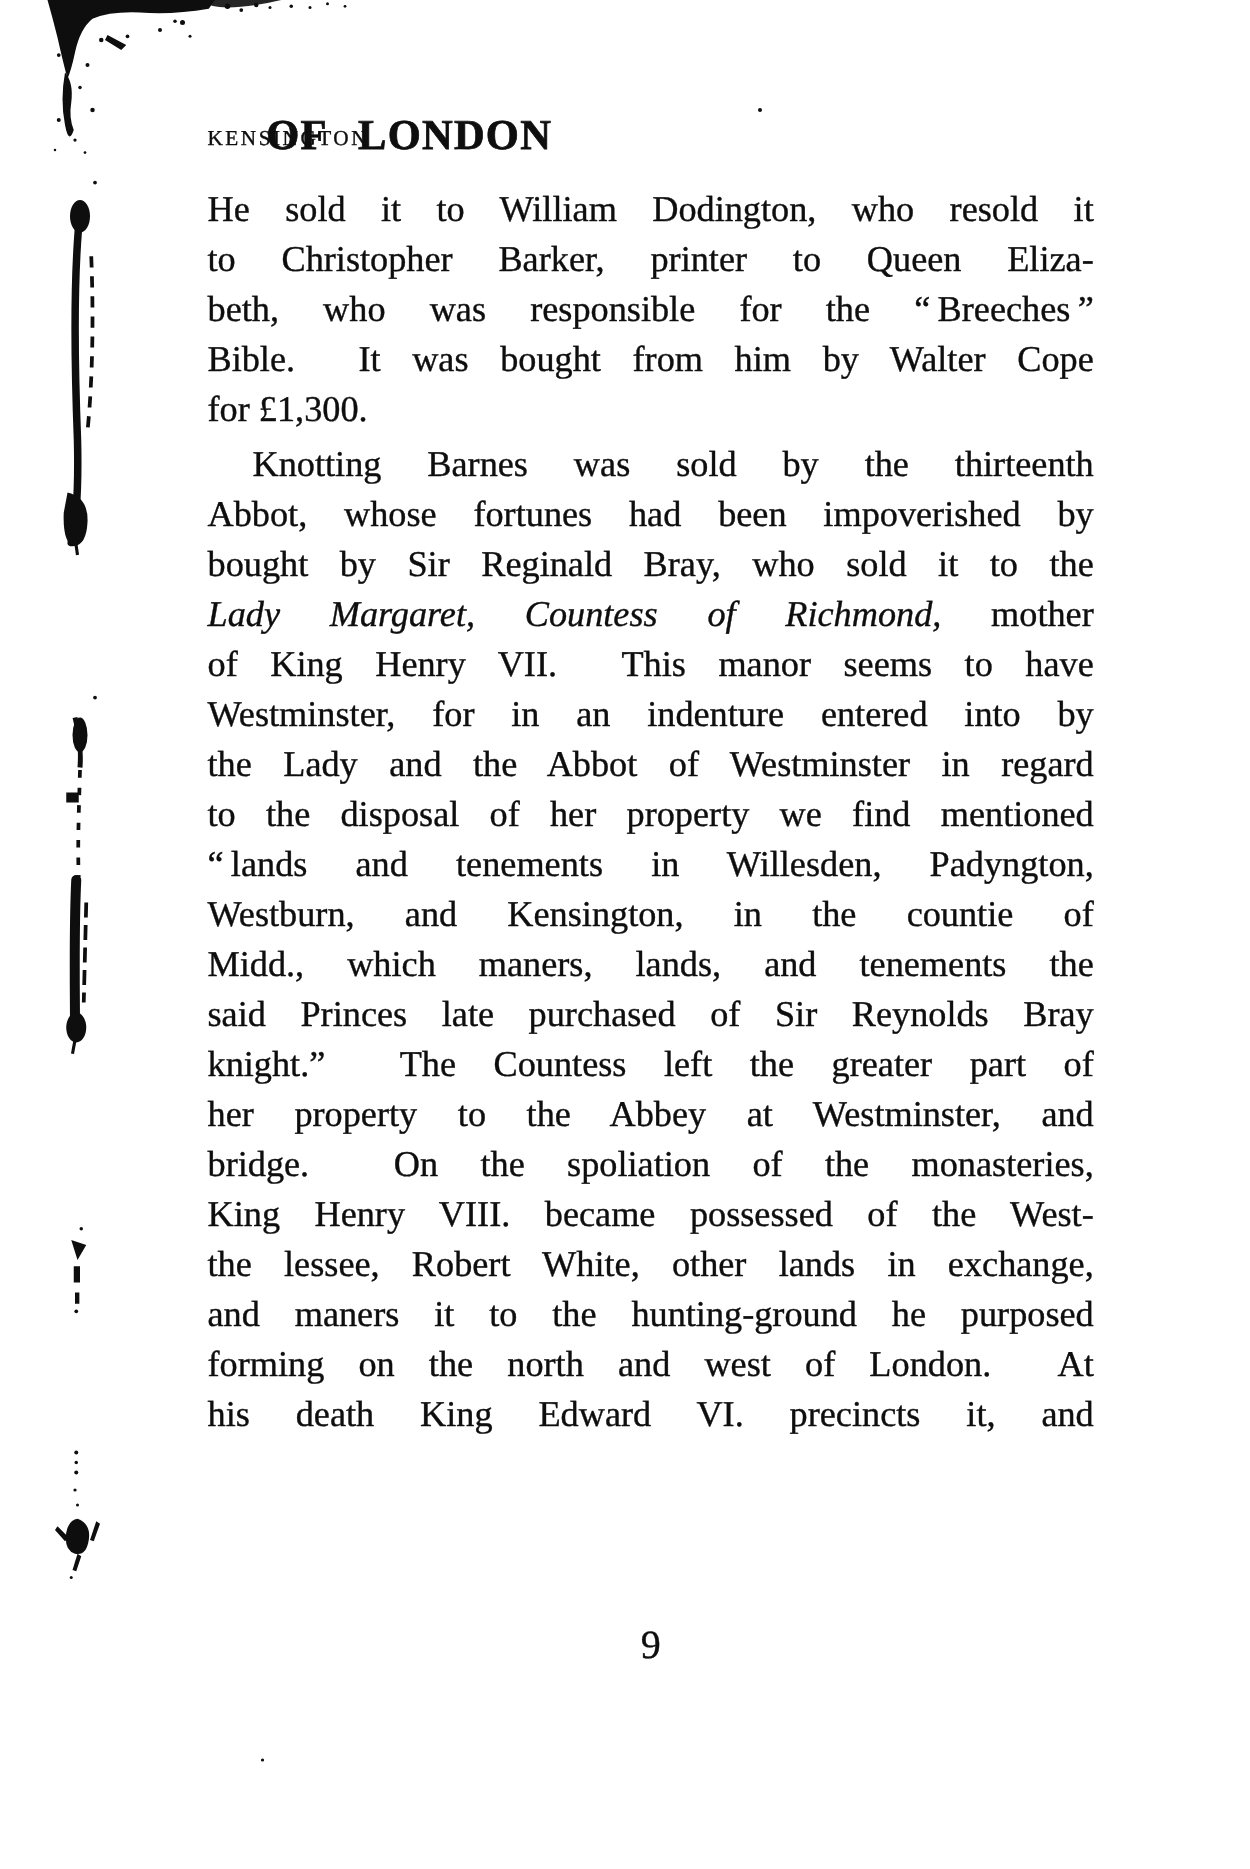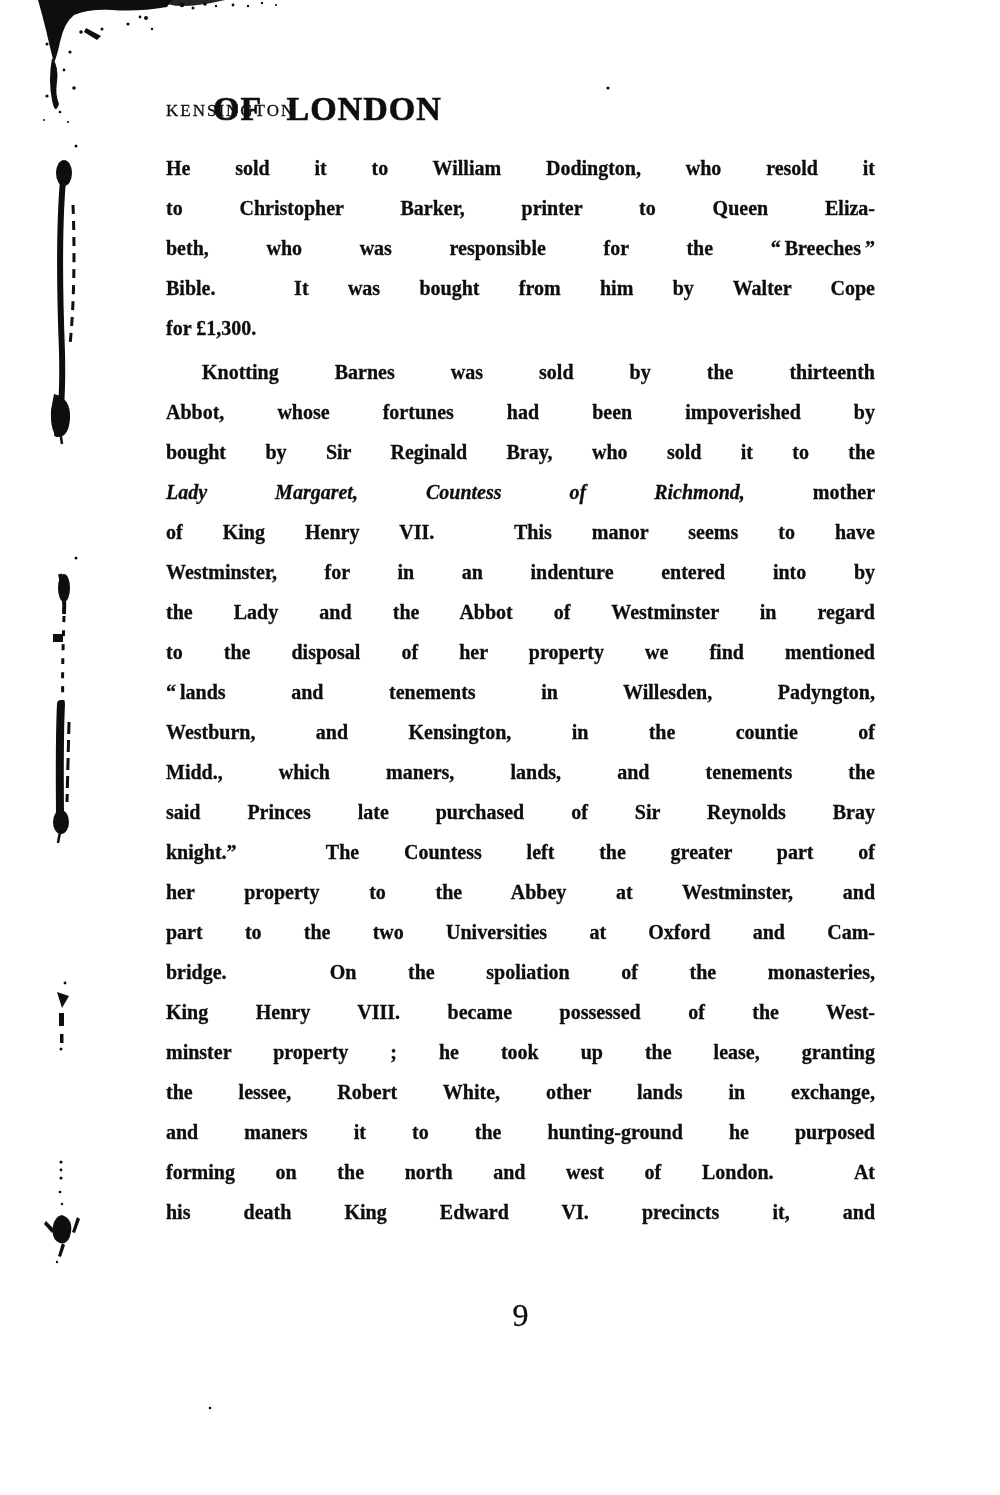--- a/index.html
+++ b/index.html
@@ -50,9 +50,8 @@
     left: 166px;
     top: 148px;
     width: 709px;
-    font-size: 20px;
+    font-size: 29px;
     line-height: 40px;
-    font-weight: bold;
   }
   .line {
     text-align: justify;

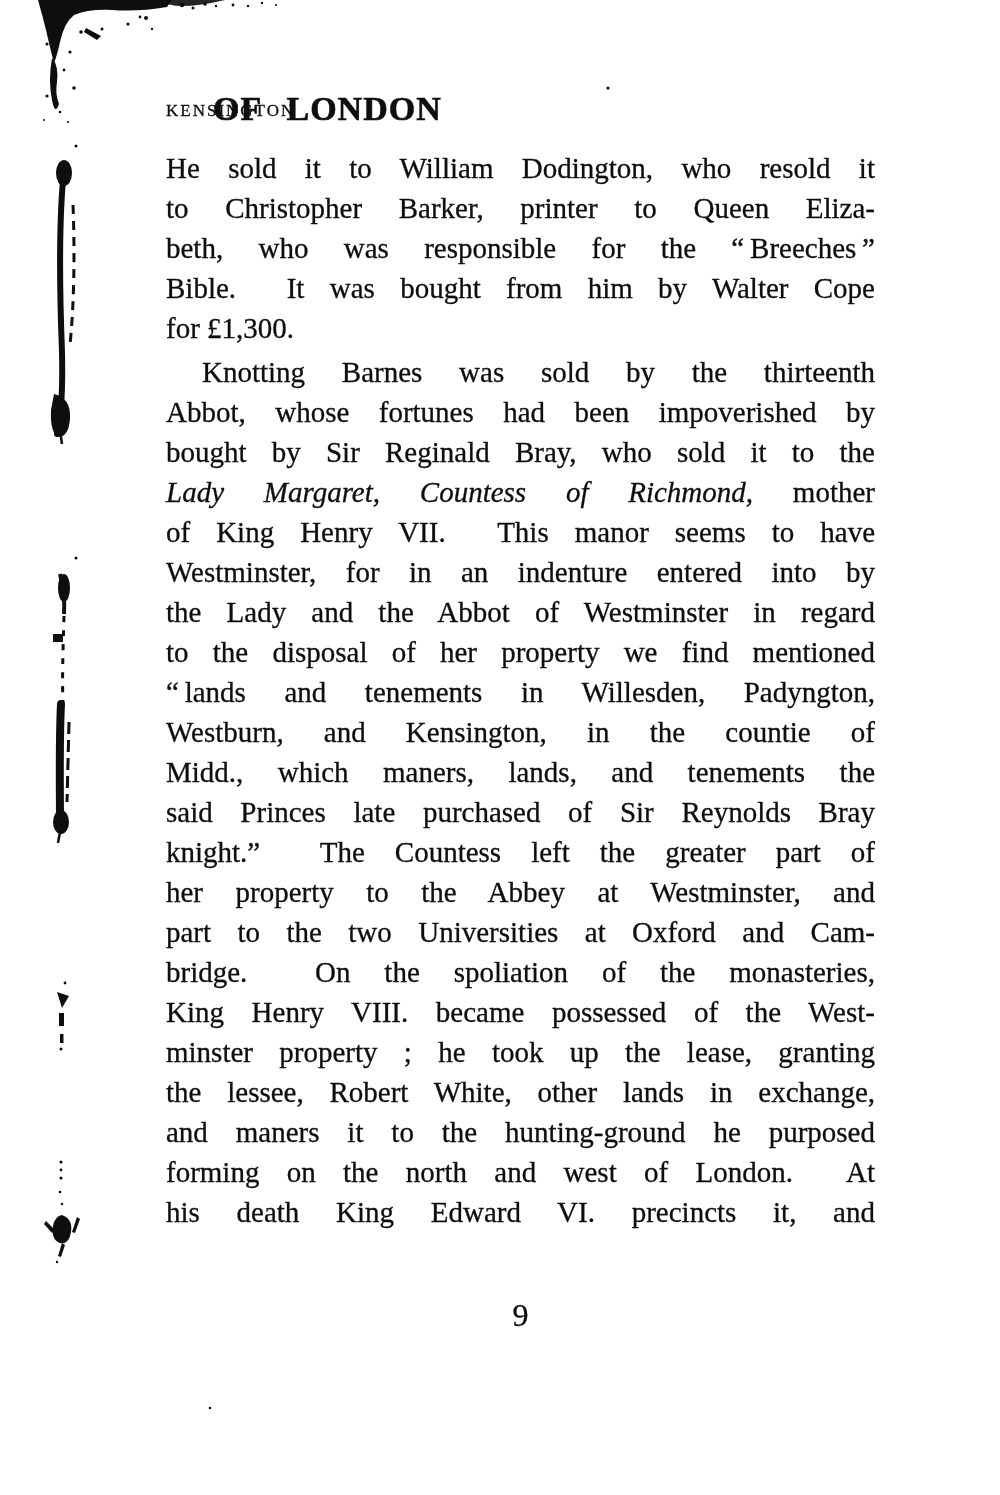--- a/index.html
+++ b/index.html
@@ -117,7 +117,6 @@
       <div class="line">said Princes late purchased of Sir Reynolds Bray</div>
       <div class="line">knight.”&nbsp; The Countess left the greater part of</div>
       <div class="line">her property to the Abbey at Westminster, and</div>
-      <div class="line">part to the two Universities at Oxford and Cam-</div>
       <div class="line">bridge.&nbsp; On the spoliation of the monasteries,</div>
       <div class="line">King Henry VIII. became possessed of the West-</div>
       <div class="line">minster property ; he took up the lease, granting</div>

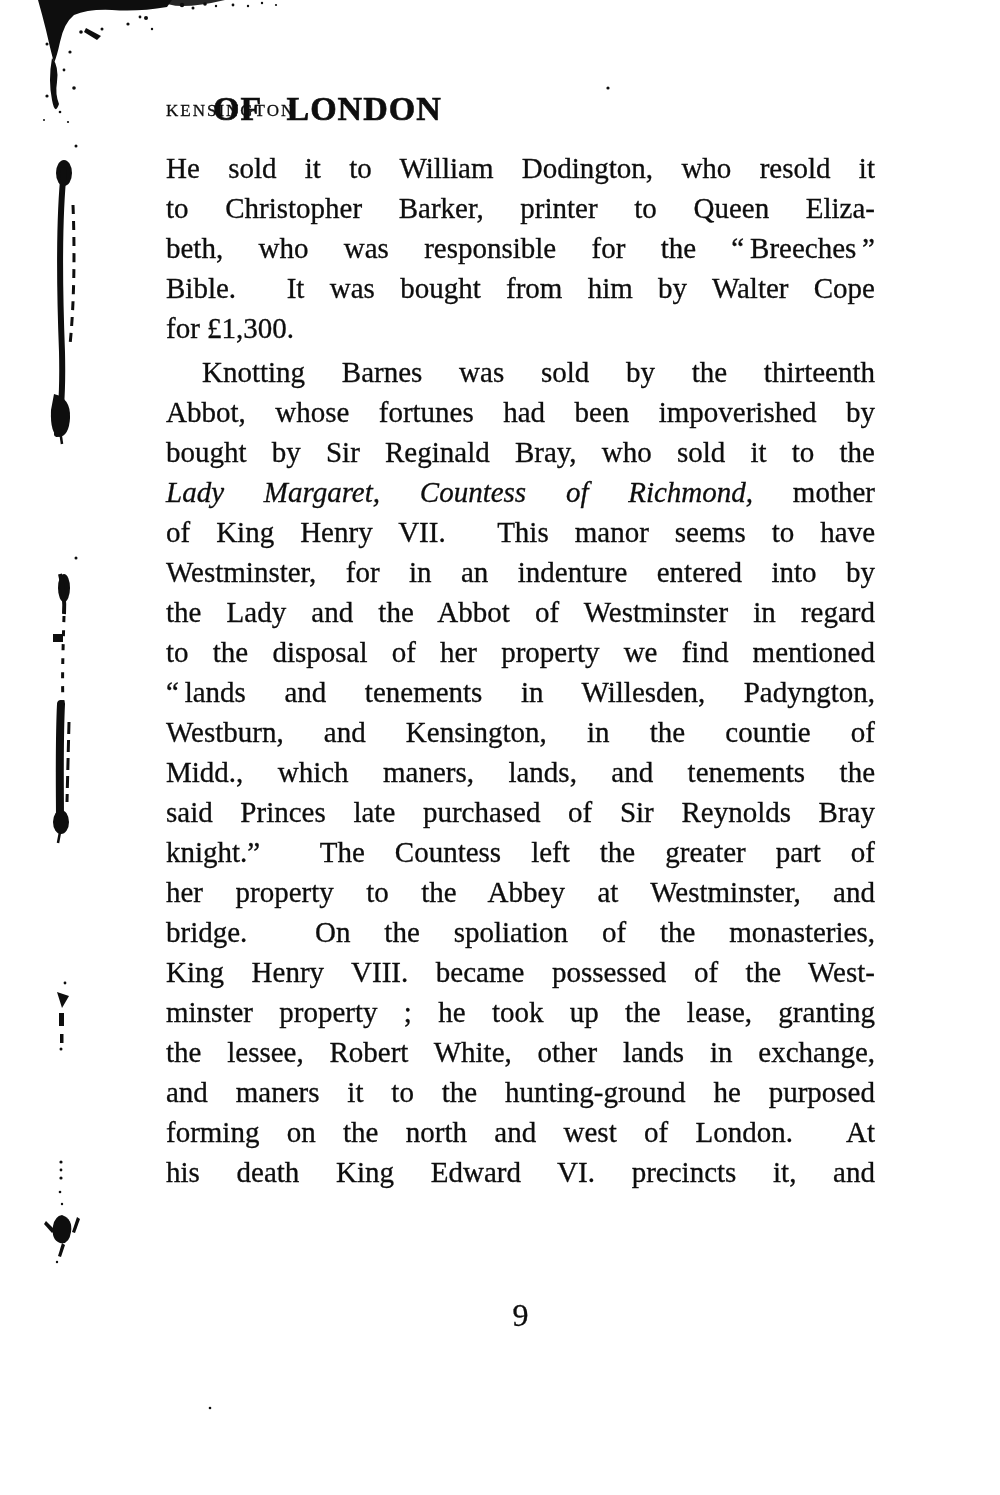--- a/index.html
+++ b/index.html
@@ -119,7 +119,6 @@
       <div class="line">her property to the Abbey at Westminster, and</div>
       <div class="line">bridge.&nbsp; On the spoliation of the monasteries,</div>
       <div class="line">King Henry VIII. became possessed of the West-</div>
-      <div class="line">minster property ; he took up the lease, granting</div>
       <div class="line">the lessee, Robert White, other lands in exchange,</div>
       <div class="line">and maners it to the hunting-ground he purposed</div>
       <div class="line">forming on the north and west of London.&nbsp; At</div>

